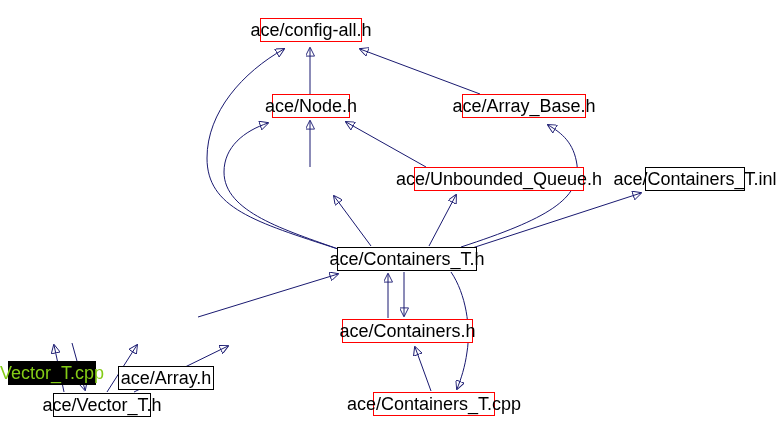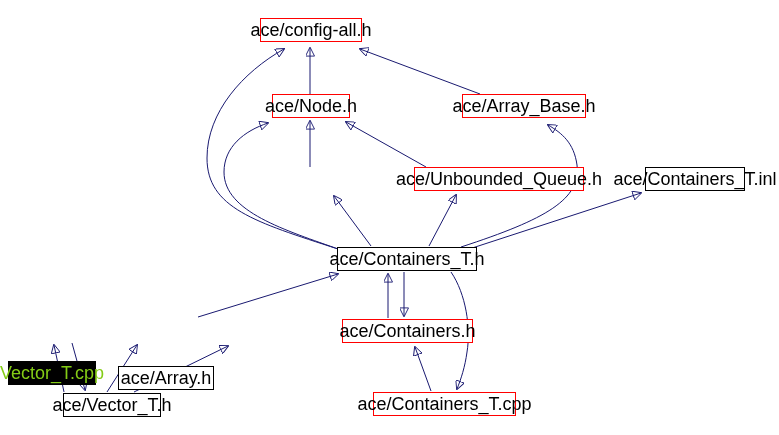--- a/index.html
+++ b/index.html
@@ -103,7 +103,7 @@
 
   <div class="node red" style="left:342px; top:319px; width:131px;">ace/Containers.h</div>
 
-  <div class="node" style="left:53px; top:393px; width:98px;margin-left:10px;">ace/Vector_T.h</div>
+  <div class="node" style="left:53px; top:393px; width:98px;">ace/Vector_T.h</div>
 
   <div class="node red" style="left:373px; top:392px; width:143px;">ace/Containers_T.cpp</div>
 

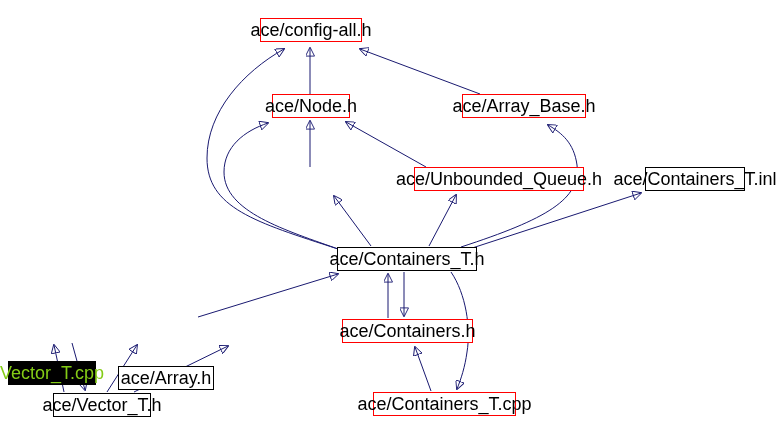--- a/index.html
+++ b/index.html
@@ -105,7 +105,7 @@
 
   <div class="node" style="left:53px; top:393px; width:98px;">ace/Vector_T.h</div>
 
-  <div class="node red" style="left:373px; top:392px; width:143px;">ace/Containers_T.cpp</div>
+  <div class="node red" style="left:373px; top:392px; width:122px;">ace/Containers_T.cpp</div>
 
 </div>
 

